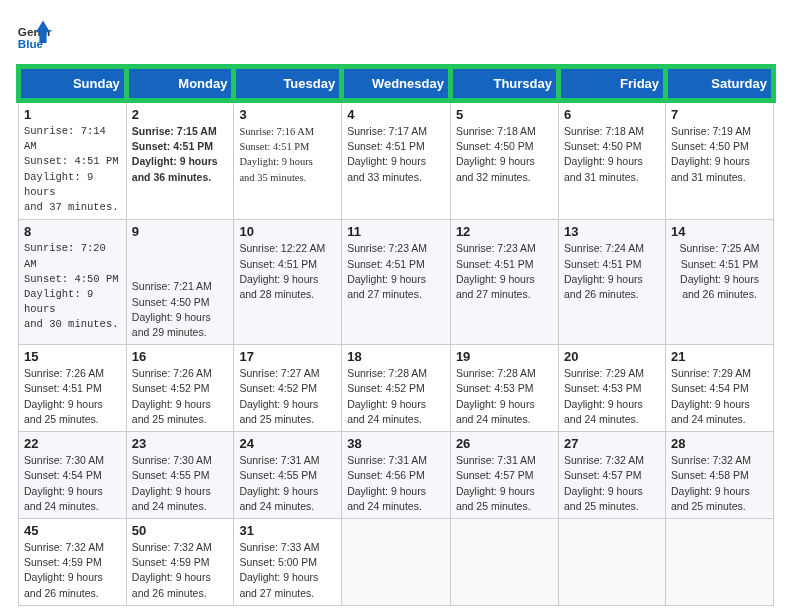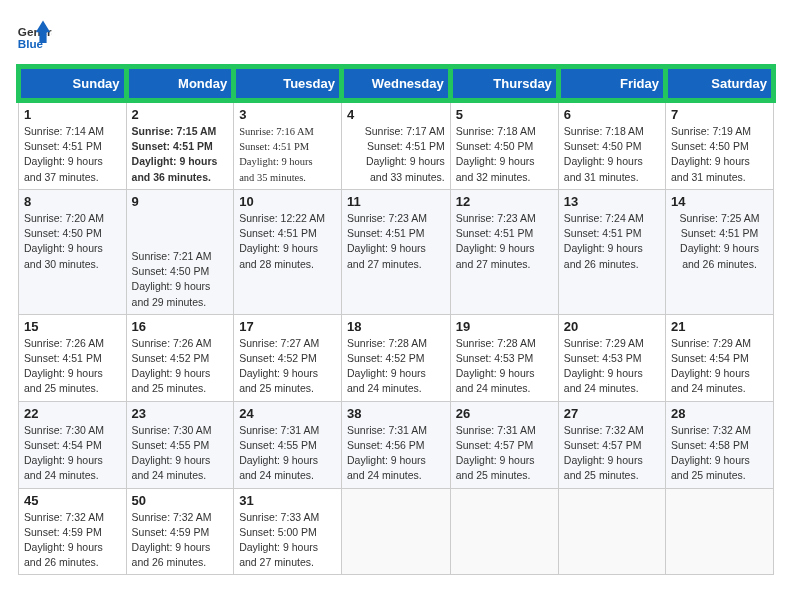--- a/index.html
+++ b/index.html
@@ -111,7 +111,7 @@
   <tr>
         <td>
           <span class="day-num">1</span>
-          <div class="day-info" style="white-space: pre-line;">Sunrise: 7:14 AM
+          <div class="day-info" style="white-space: pre-line; font-family: Liberation Mono, monospace;">Sunrise: 7:14 AM
 Sunset: 4:51 PM
 Daylight: 9 hours
 and 37 minutes.</div>

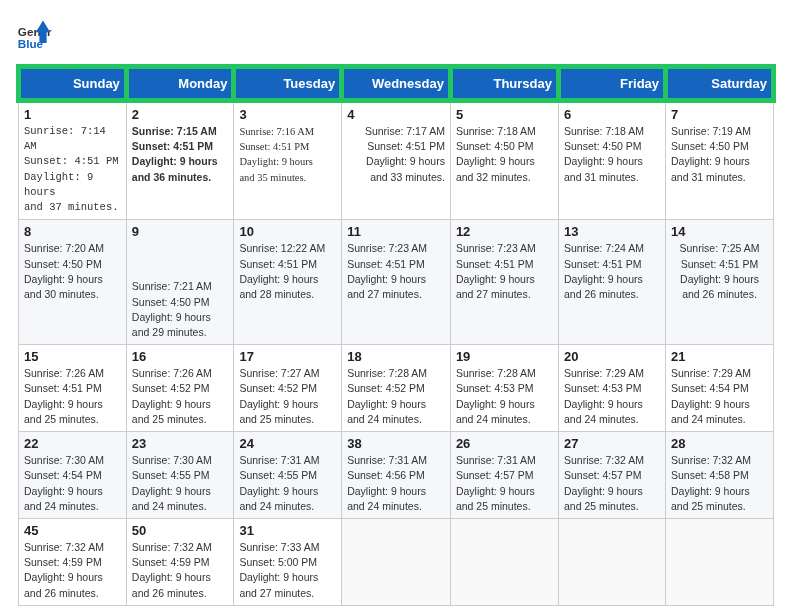--- a/index.html
+++ b/index.html
@@ -132,7 +132,7 @@
         </td>
         <td>
           <span class="day-num">4</span>
-          <div class="day-info" style="white-space: pre-line; text-align: right;">Sunrise: 7:17 AM
+          <div class="day-info" style="white-space: pre-line;">Sunrise: 7:17 AM
 Sunset: 4:51 PM
 Daylight: 9 hours
 and 33 minutes.</div>

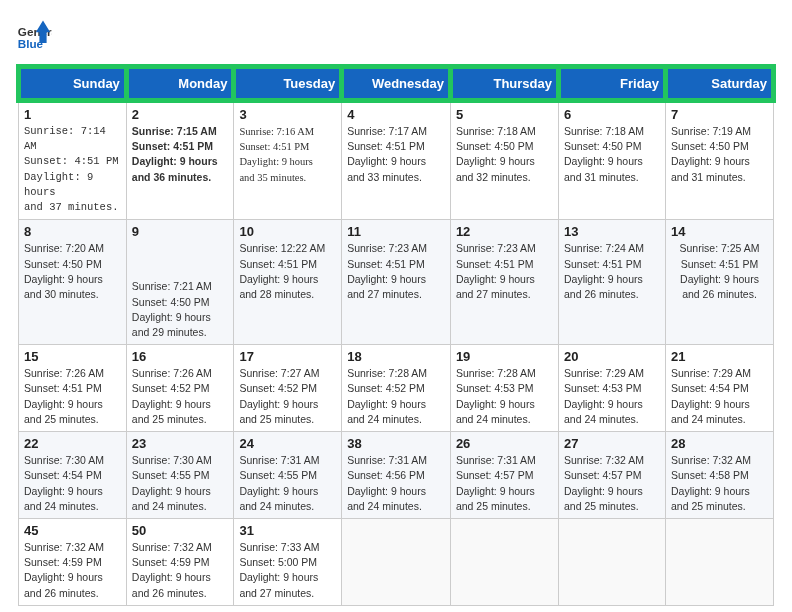--- a/index.html
+++ b/index.html
@@ -162,7 +162,7 @@
       <tr>
         <td>
           <span class="day-num">8</span>
-          <div class="day-info" style="white-space: pre-line;">Sunrise: 7:20 AM
+          <div class="day-info" style="white-space: pre-line; font-family: Liberation Mono, monospace;">Sunrise: 7:20 AM
 Sunset: 4:50 PM
 Daylight: 9 hours
 and 30 minutes.</div>

